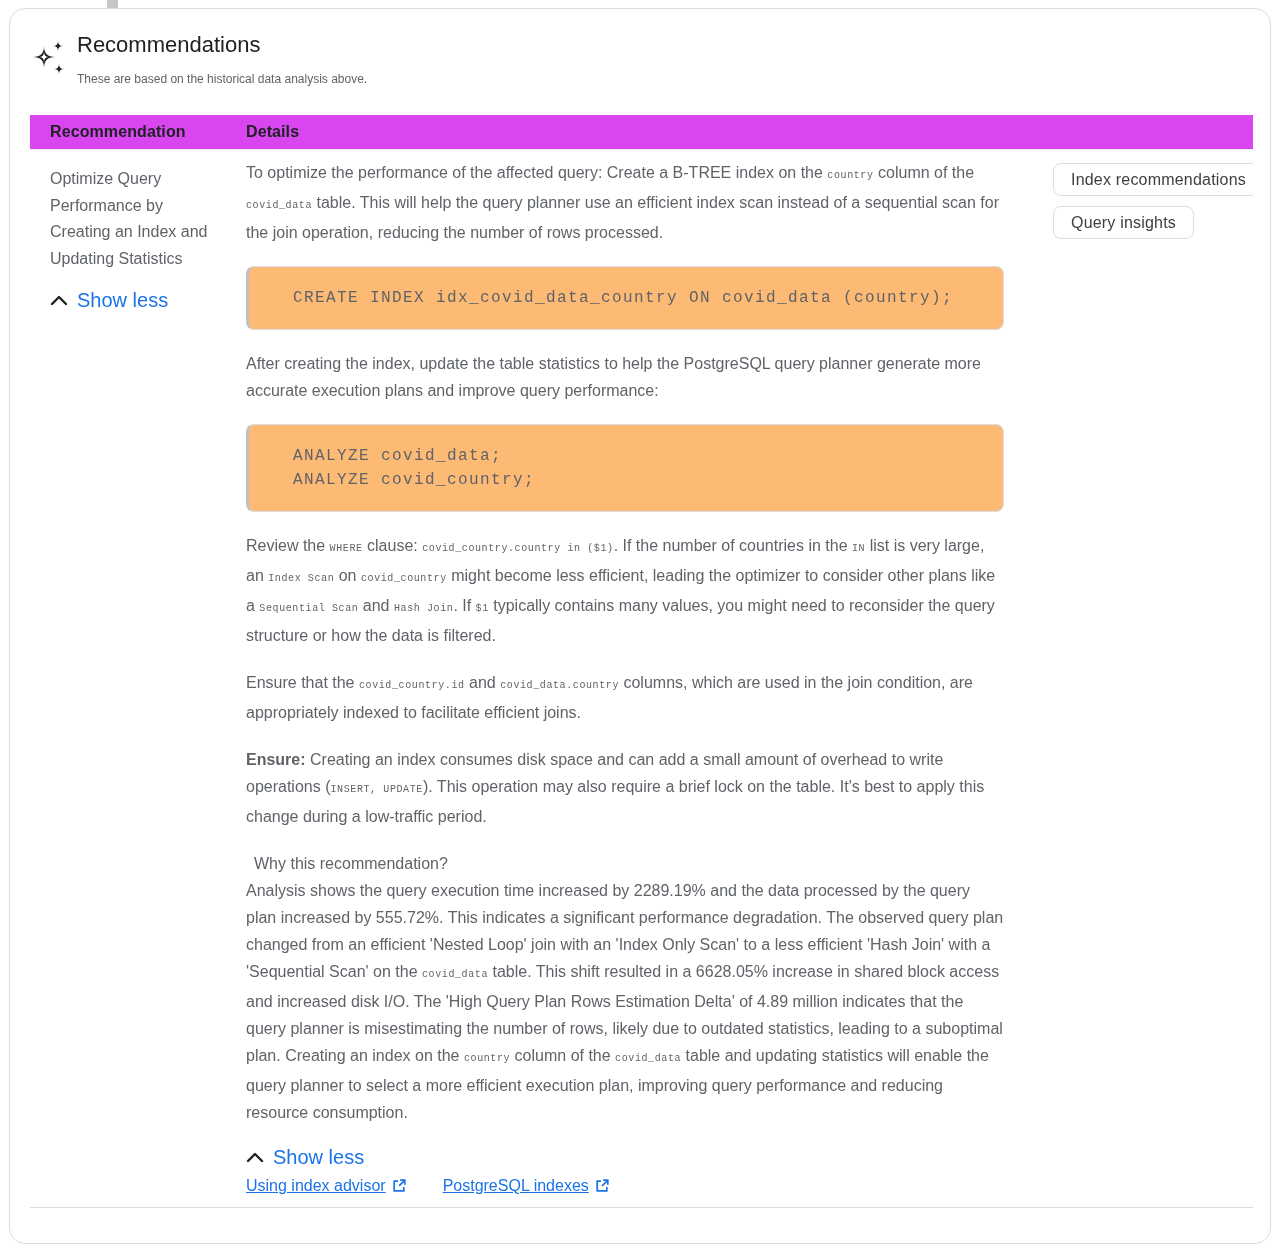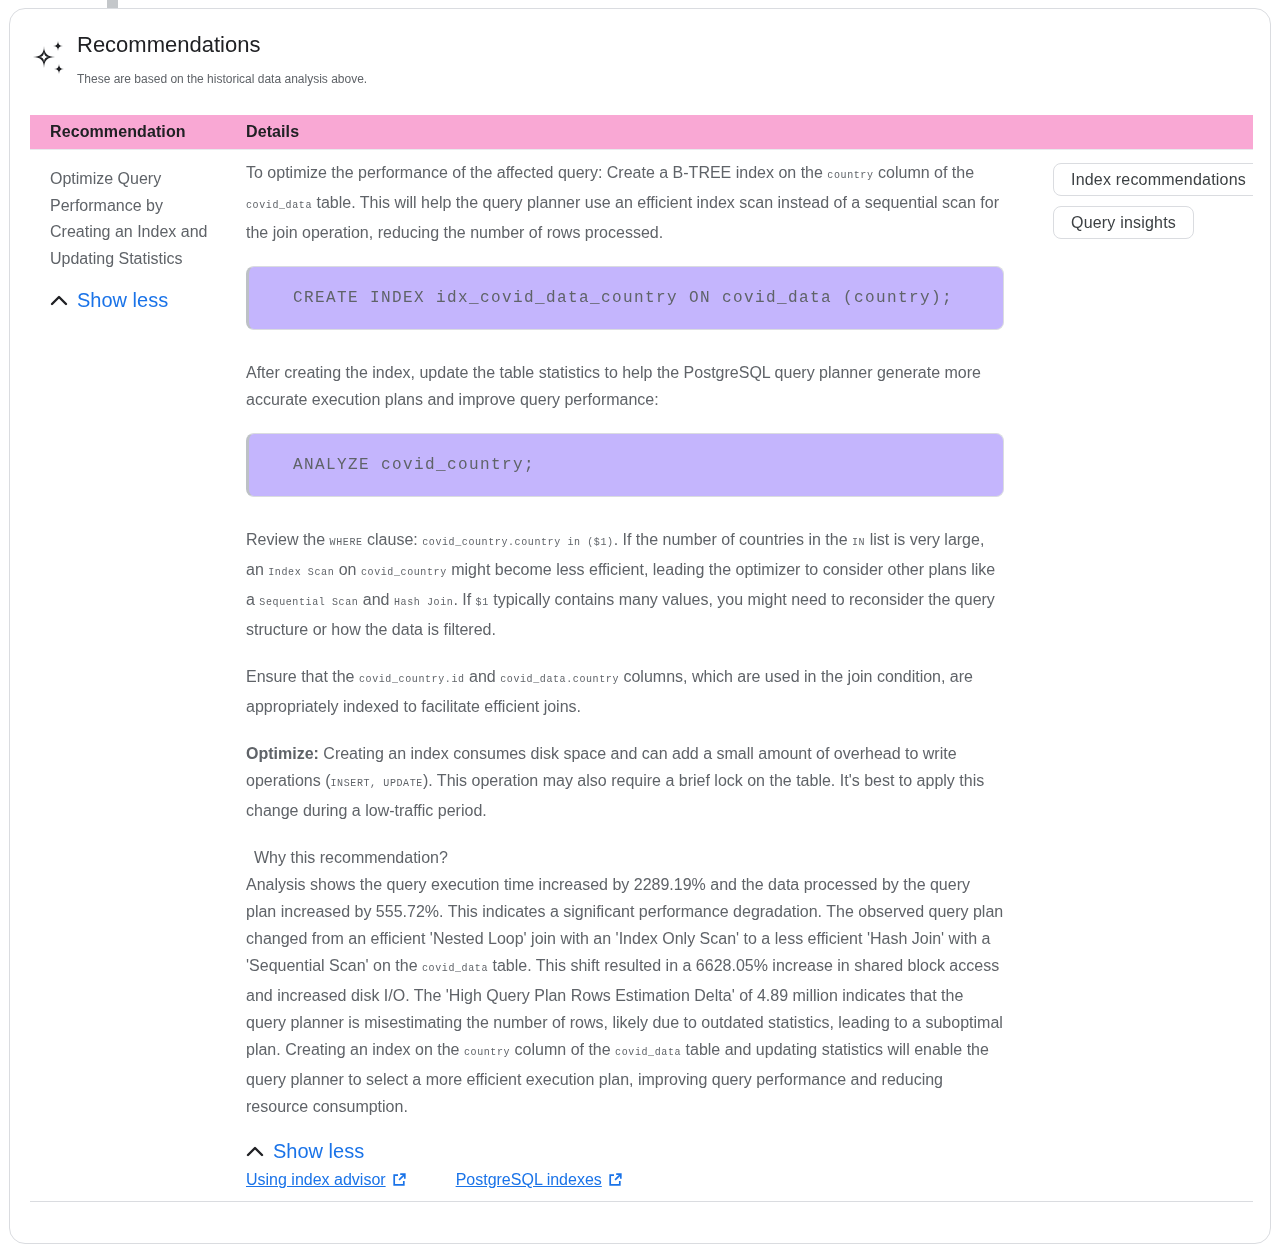--- a/index.html
+++ b/index.html
@@ -17,7 +17,7 @@
   .hdr-sub{position:absolute;left:77px;top:67px;font-size:12px;line-height:24px;color:#5f6368;}
 
   .table{position:absolute;left:30px;top:115px;width:1223px;}
-  .thead{display:flex;align-items:center;height:35px;background:#f9a8d4;
+  .thead{display:flex;align-items:center;height:35px;background:#d946ef;
          border-bottom:1px solid #e8eaed;box-sizing:border-box;}
   .th{font-size:16px;font-weight:600;color:#202124;letter-spacing:.1px;}
   .th-rec{width:216px;padding-left:20px;box-sizing:border-box;flex-shrink:0;}

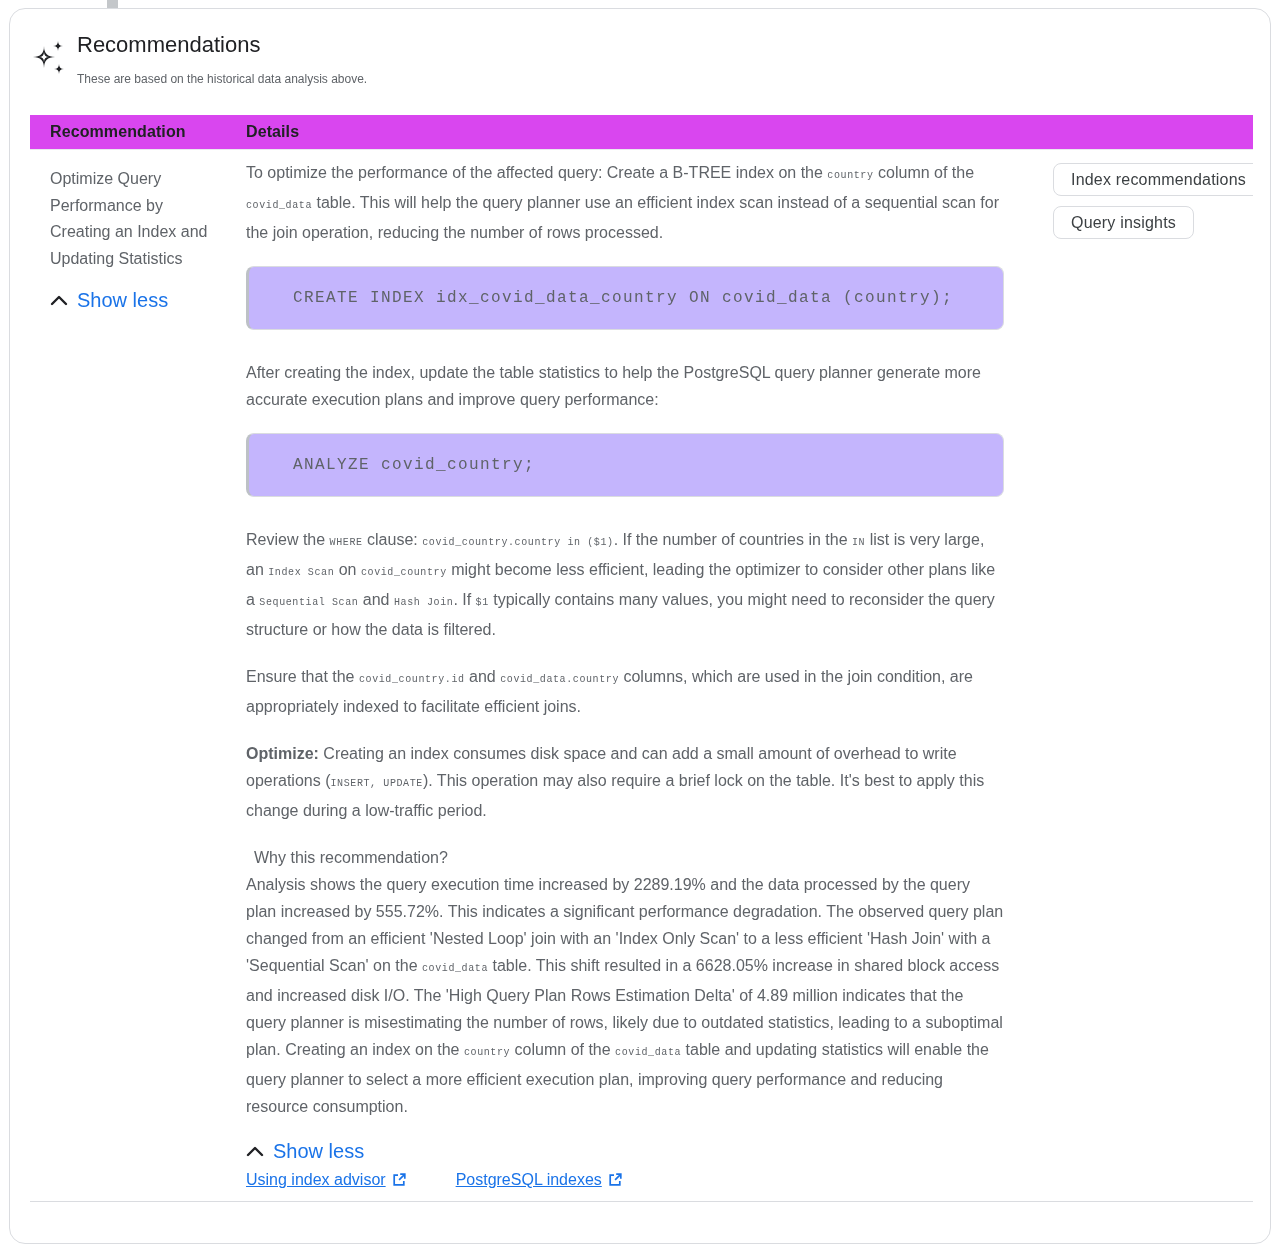--- a/index.html
+++ b/index.html
@@ -38,10 +38,10 @@
   .para .bold{font-weight:700;}
   .para.heading{font-weight:400;margin:6px 8px 0;}
   .codeblock{border:1px solid #dadce0;border-left:3px solid #bdc1c6;border-radius:8px;
-             padding:19px 16px 19px 44px;margin:0 0 29px;
+             padding:19px 16px 19px 44px;margin:0 0 20px;
              font-family:"Liberation Mono","DejaVu Sans Mono",monospace;
              font-size:16px;letter-spacing:1.4px;line-height:24px;color:#5f6368;
-             box-sizing:border-box;background:#c4b5fd;}
+             box-sizing:border-box;background:#fdba74;}
   .details-showless{margin:14px 0 8px;}
   .links-row{display:flex;gap:50px;align-items:center;margin:0 0 12px;}
   .ext-link{display:inline-flex;align-items:center;gap:6px;color:#1a73e8;font-size:16px;

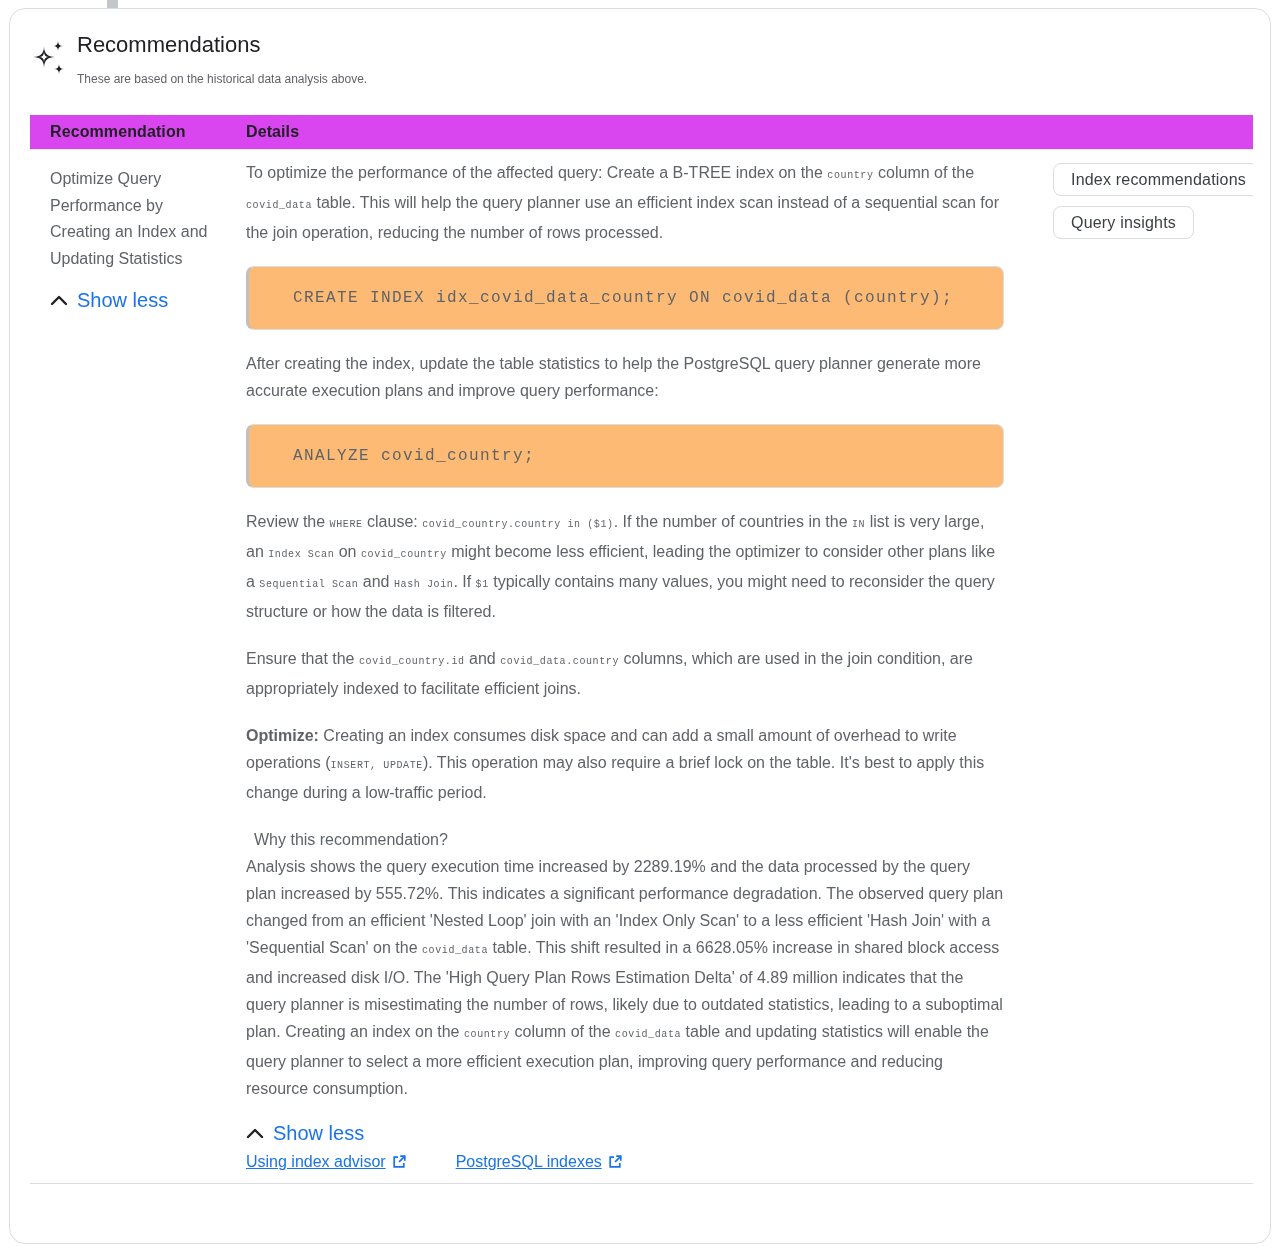--- a/index.html
+++ b/index.html
@@ -99,6 +99,7 @@
           </div>
           <div class="para"><span>After creating the index, update the table statistics to help the PostgreSQL query planner generate more accurate execution plans and improve query performance:</span></div>
           <div class="codeblock">
+            <div>ANALYZE covid_data;</div>
             <div>ANALYZE covid_country;</div>
           </div>
           <div class="para"><span>Review the </span><span class="mono">WHERE</span><span> clause: </span><span class="mono">covid_country.country in ($1)</span><span>. If the number of countries in the </span><span class="mono">IN</span><span> list is very large, an </span><span class="mono">Index Scan</span><span> on </span><span class="mono">covid_country</span><span> might become less efficient, leading the optimizer to consider other plans like a </span><span class="mono">Sequential Scan</span><span> and </span><span class="mono">Hash Join</span><span>. If </span><span class="mono">$1</span><span> typically contains many values, you might need to reconsider the query structure or how the data is filtered.</span></div>

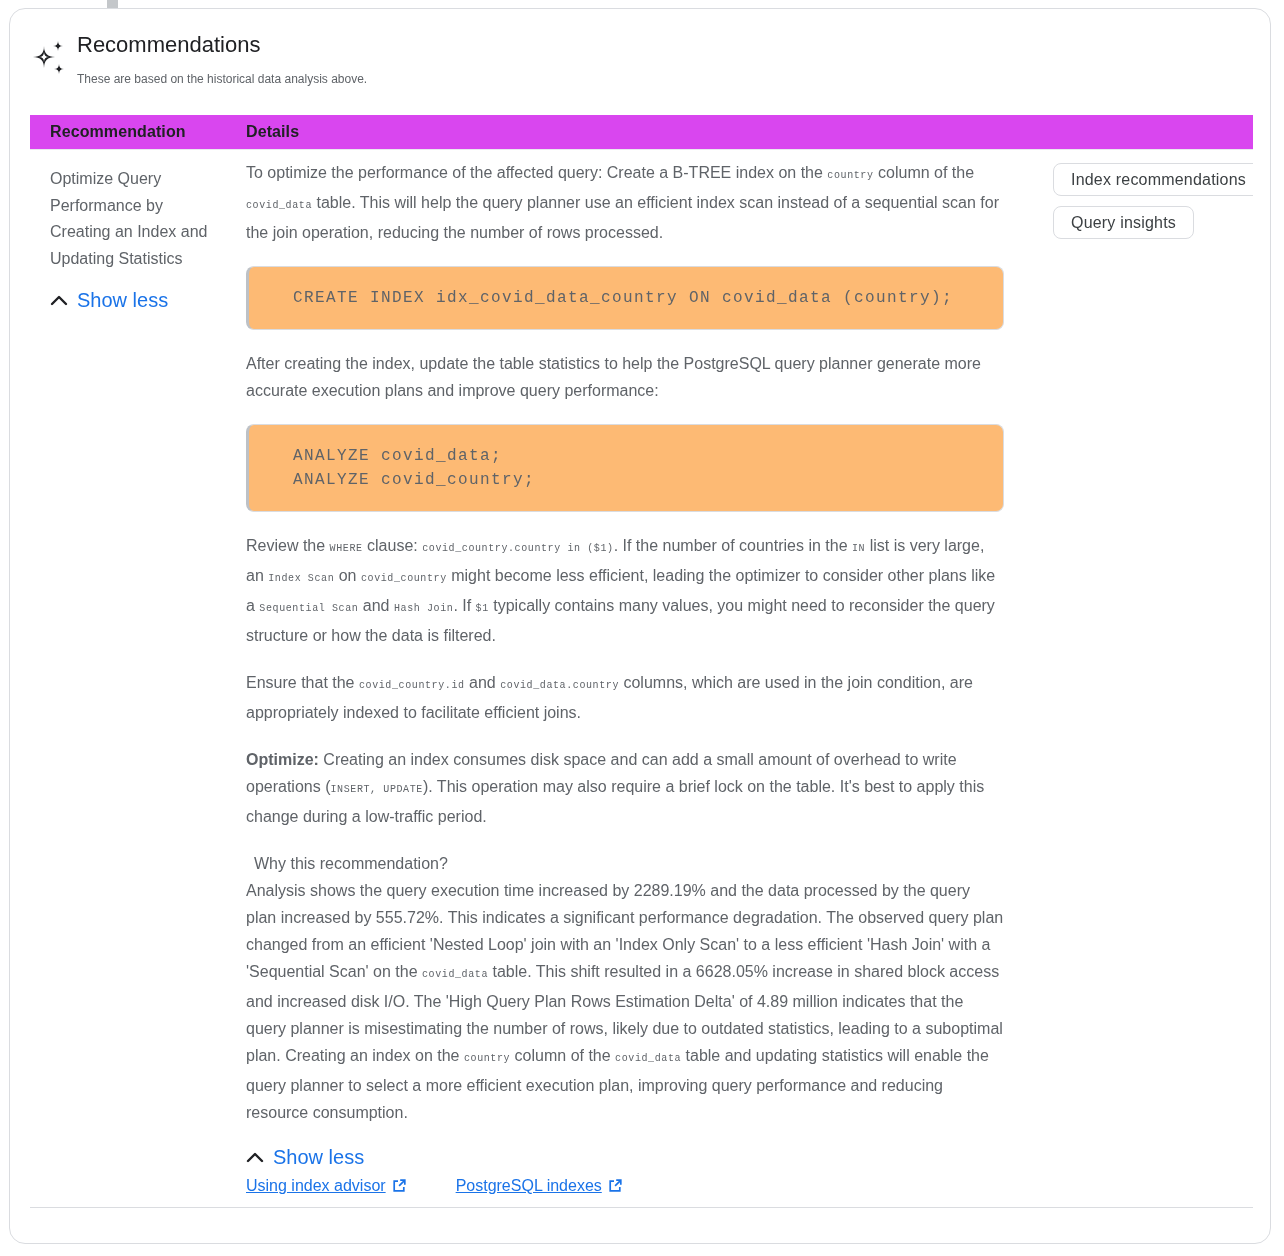--- a/index.html
+++ b/index.html
@@ -104,7 +104,7 @@
           </div>
           <div class="para"><span>Review the </span><span class="mono">WHERE</span><span> clause: </span><span class="mono">covid_country.country in ($1)</span><span>. If the number of countries in the </span><span class="mono">IN</span><span> list is very large, an </span><span class="mono">Index Scan</span><span> on </span><span class="mono">covid_country</span><span> might become less efficient, leading the optimizer to consider other plans like a </span><span class="mono">Sequential Scan</span><span> and </span><span class="mono">Hash Join</span><span>. If </span><span class="mono">$1</span><span> typically contains many values, you might need to reconsider the query structure or how the data is filtered.</span></div>
           <div class="para"><span>Ensure that the </span><span class="mono">covid_country.id</span><span> and </span><span class="mono">covid_data.country</span><span> columns, which are used in the join condition, are appropriately indexed to facilitate efficient joins.</span></div>
-          <div class="para"><span class="bold">Optimize:</span><span> Creating an index consumes disk space and can add a small amount of overhead to write operations (</span><span class="mono">INSERT, UPDATE</span><span>). This operation may also require a brief lock on the table. It's best to apply this change during a low-traffic period.</span></div>
+          <div class="para"><span class="bold">Ensure:</span><span> Creating an index consumes disk space and can add a small amount of overhead to write operations (</span><span class="mono">INSERT, UPDATE</span><span>). This operation may also require a brief lock on the table. It's best to apply this change during a low-traffic period.</span></div>
           <div class="para heading"><span>Why this recommendation?</span></div>
           <div class="para"><span>Analysis shows the query execution time increased by 2289.19% and the data processed by the query plan increased by 555.72%. This indicates a significant performance degradation. The observed query plan changed from an efficient 'Nested Loop' join with an 'Index Only Scan' to a less efficient 'Hash Join' with a 'Sequential Scan' on the </span><span class="mono">covid_data</span><span> table. This shift resulted in a 6628.05% increase in shared block access and increased disk I/O. The 'High Query Plan Rows Estimation Delta' of 4.89 million indicates that the query planner is misestimating the number of rows, likely due to outdated statistics, leading to a suboptimal plan. Creating an index on the </span><span class="mono">country</span><span> column of the </span><span class="mono">covid_data</span><span> table and updating statistics will enable the query planner to select a more efficient execution plan, improving query performance and reducing resource consumption.</span></div>
         </div>

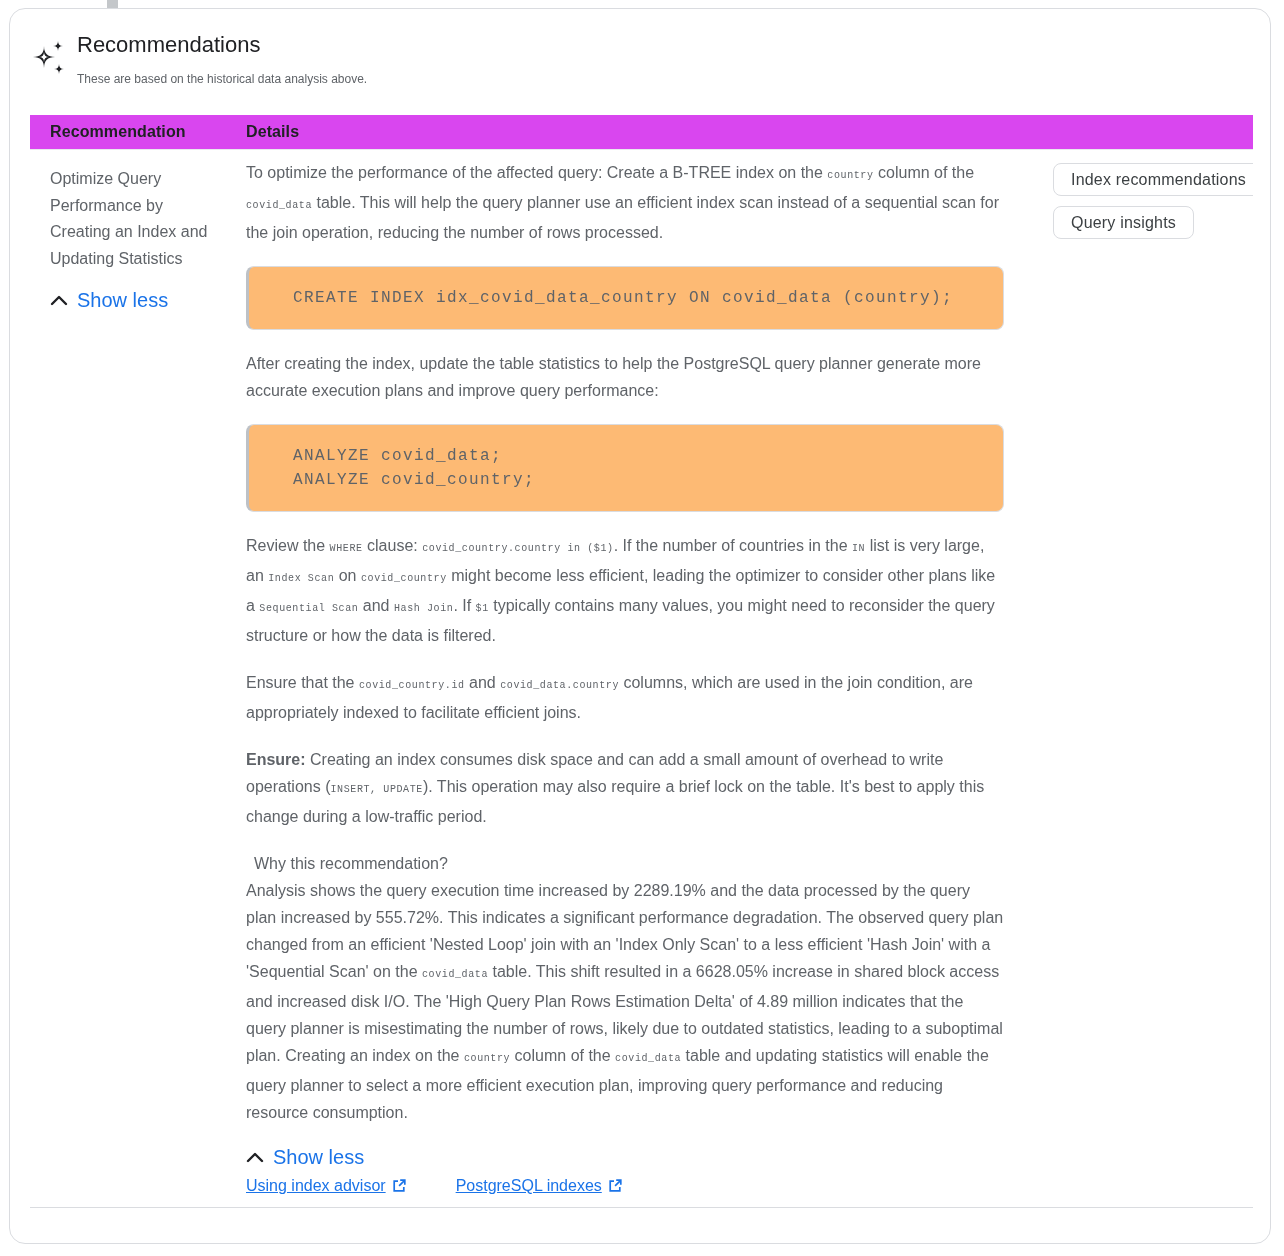--- a/index.html
+++ b/index.html
@@ -43,7 +43,7 @@
              font-size:16px;letter-spacing:1.4px;line-height:24px;color:#5f6368;
              box-sizing:border-box;background:#fdba74;}
   .details-showless{margin:14px 0 8px;}
-  .links-row{display:flex;gap:50px;align-items:center;margin:0 0 12px;}
+  .links-row{display:flex;gap:37px;align-items:center;margin:0 0 12px;}
   .ext-link{display:inline-flex;align-items:center;gap:6px;color:#1a73e8;font-size:16px;
             text-decoration:underline;cursor:pointer;}
 

